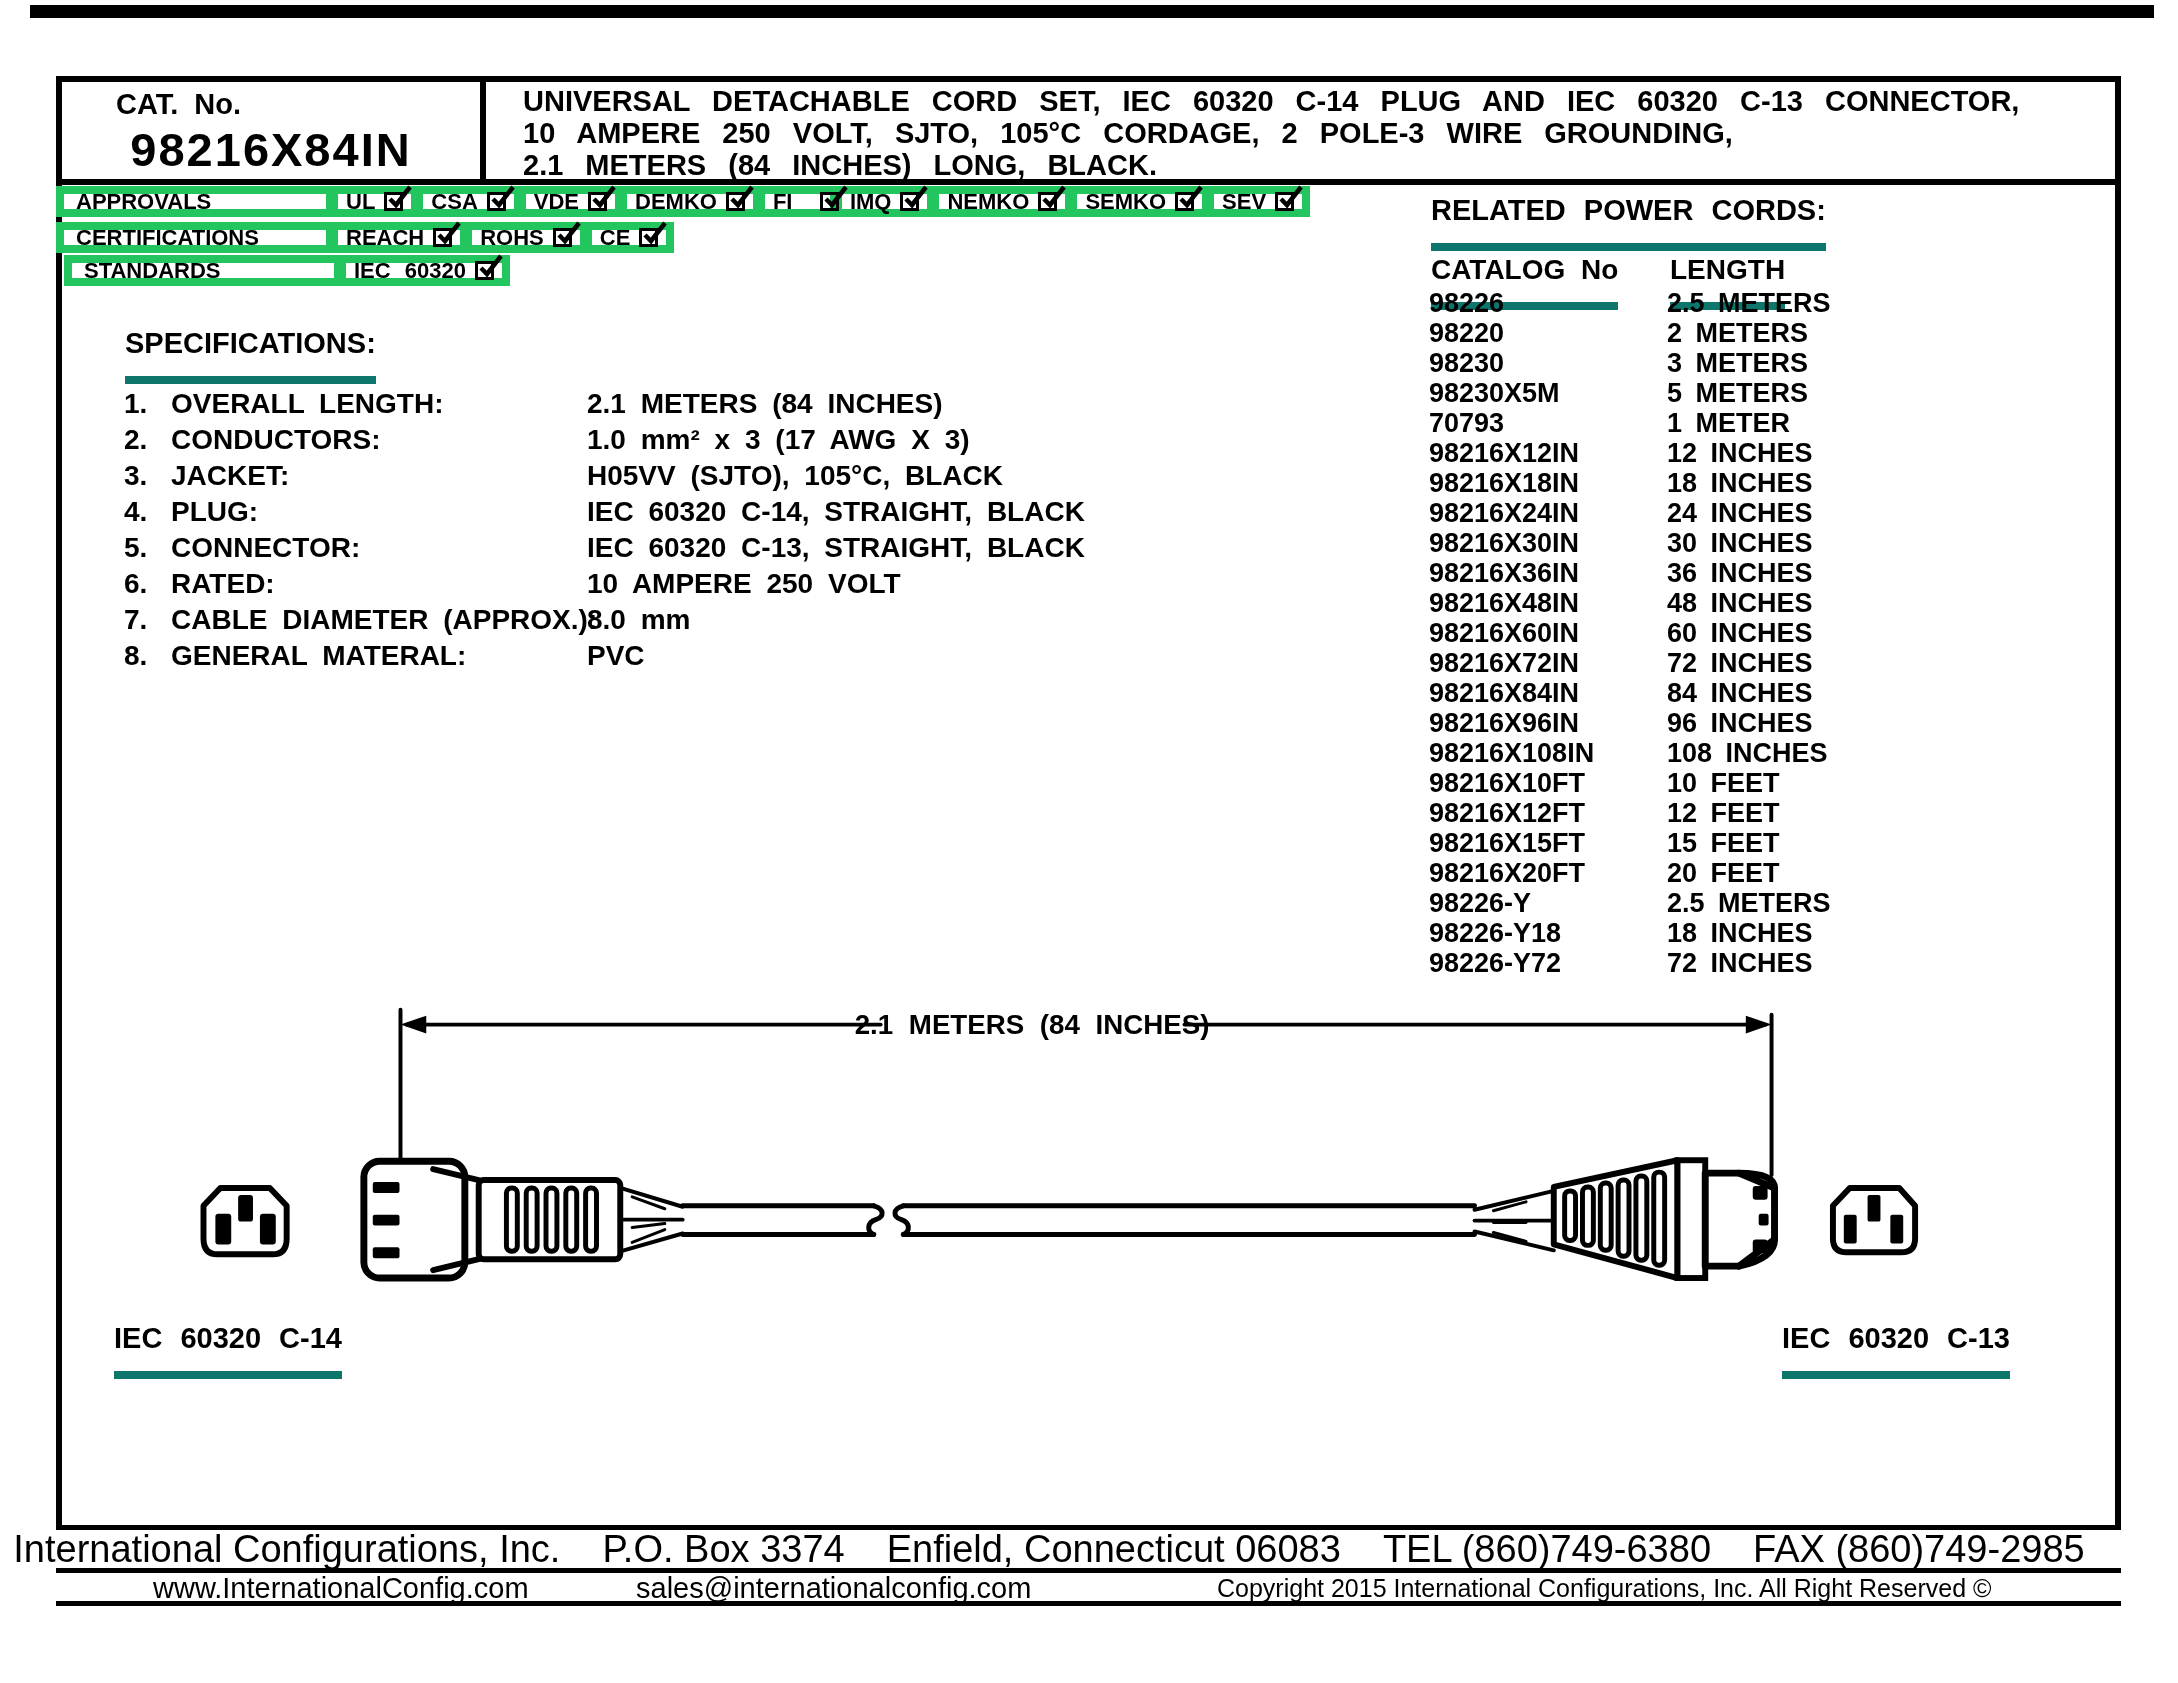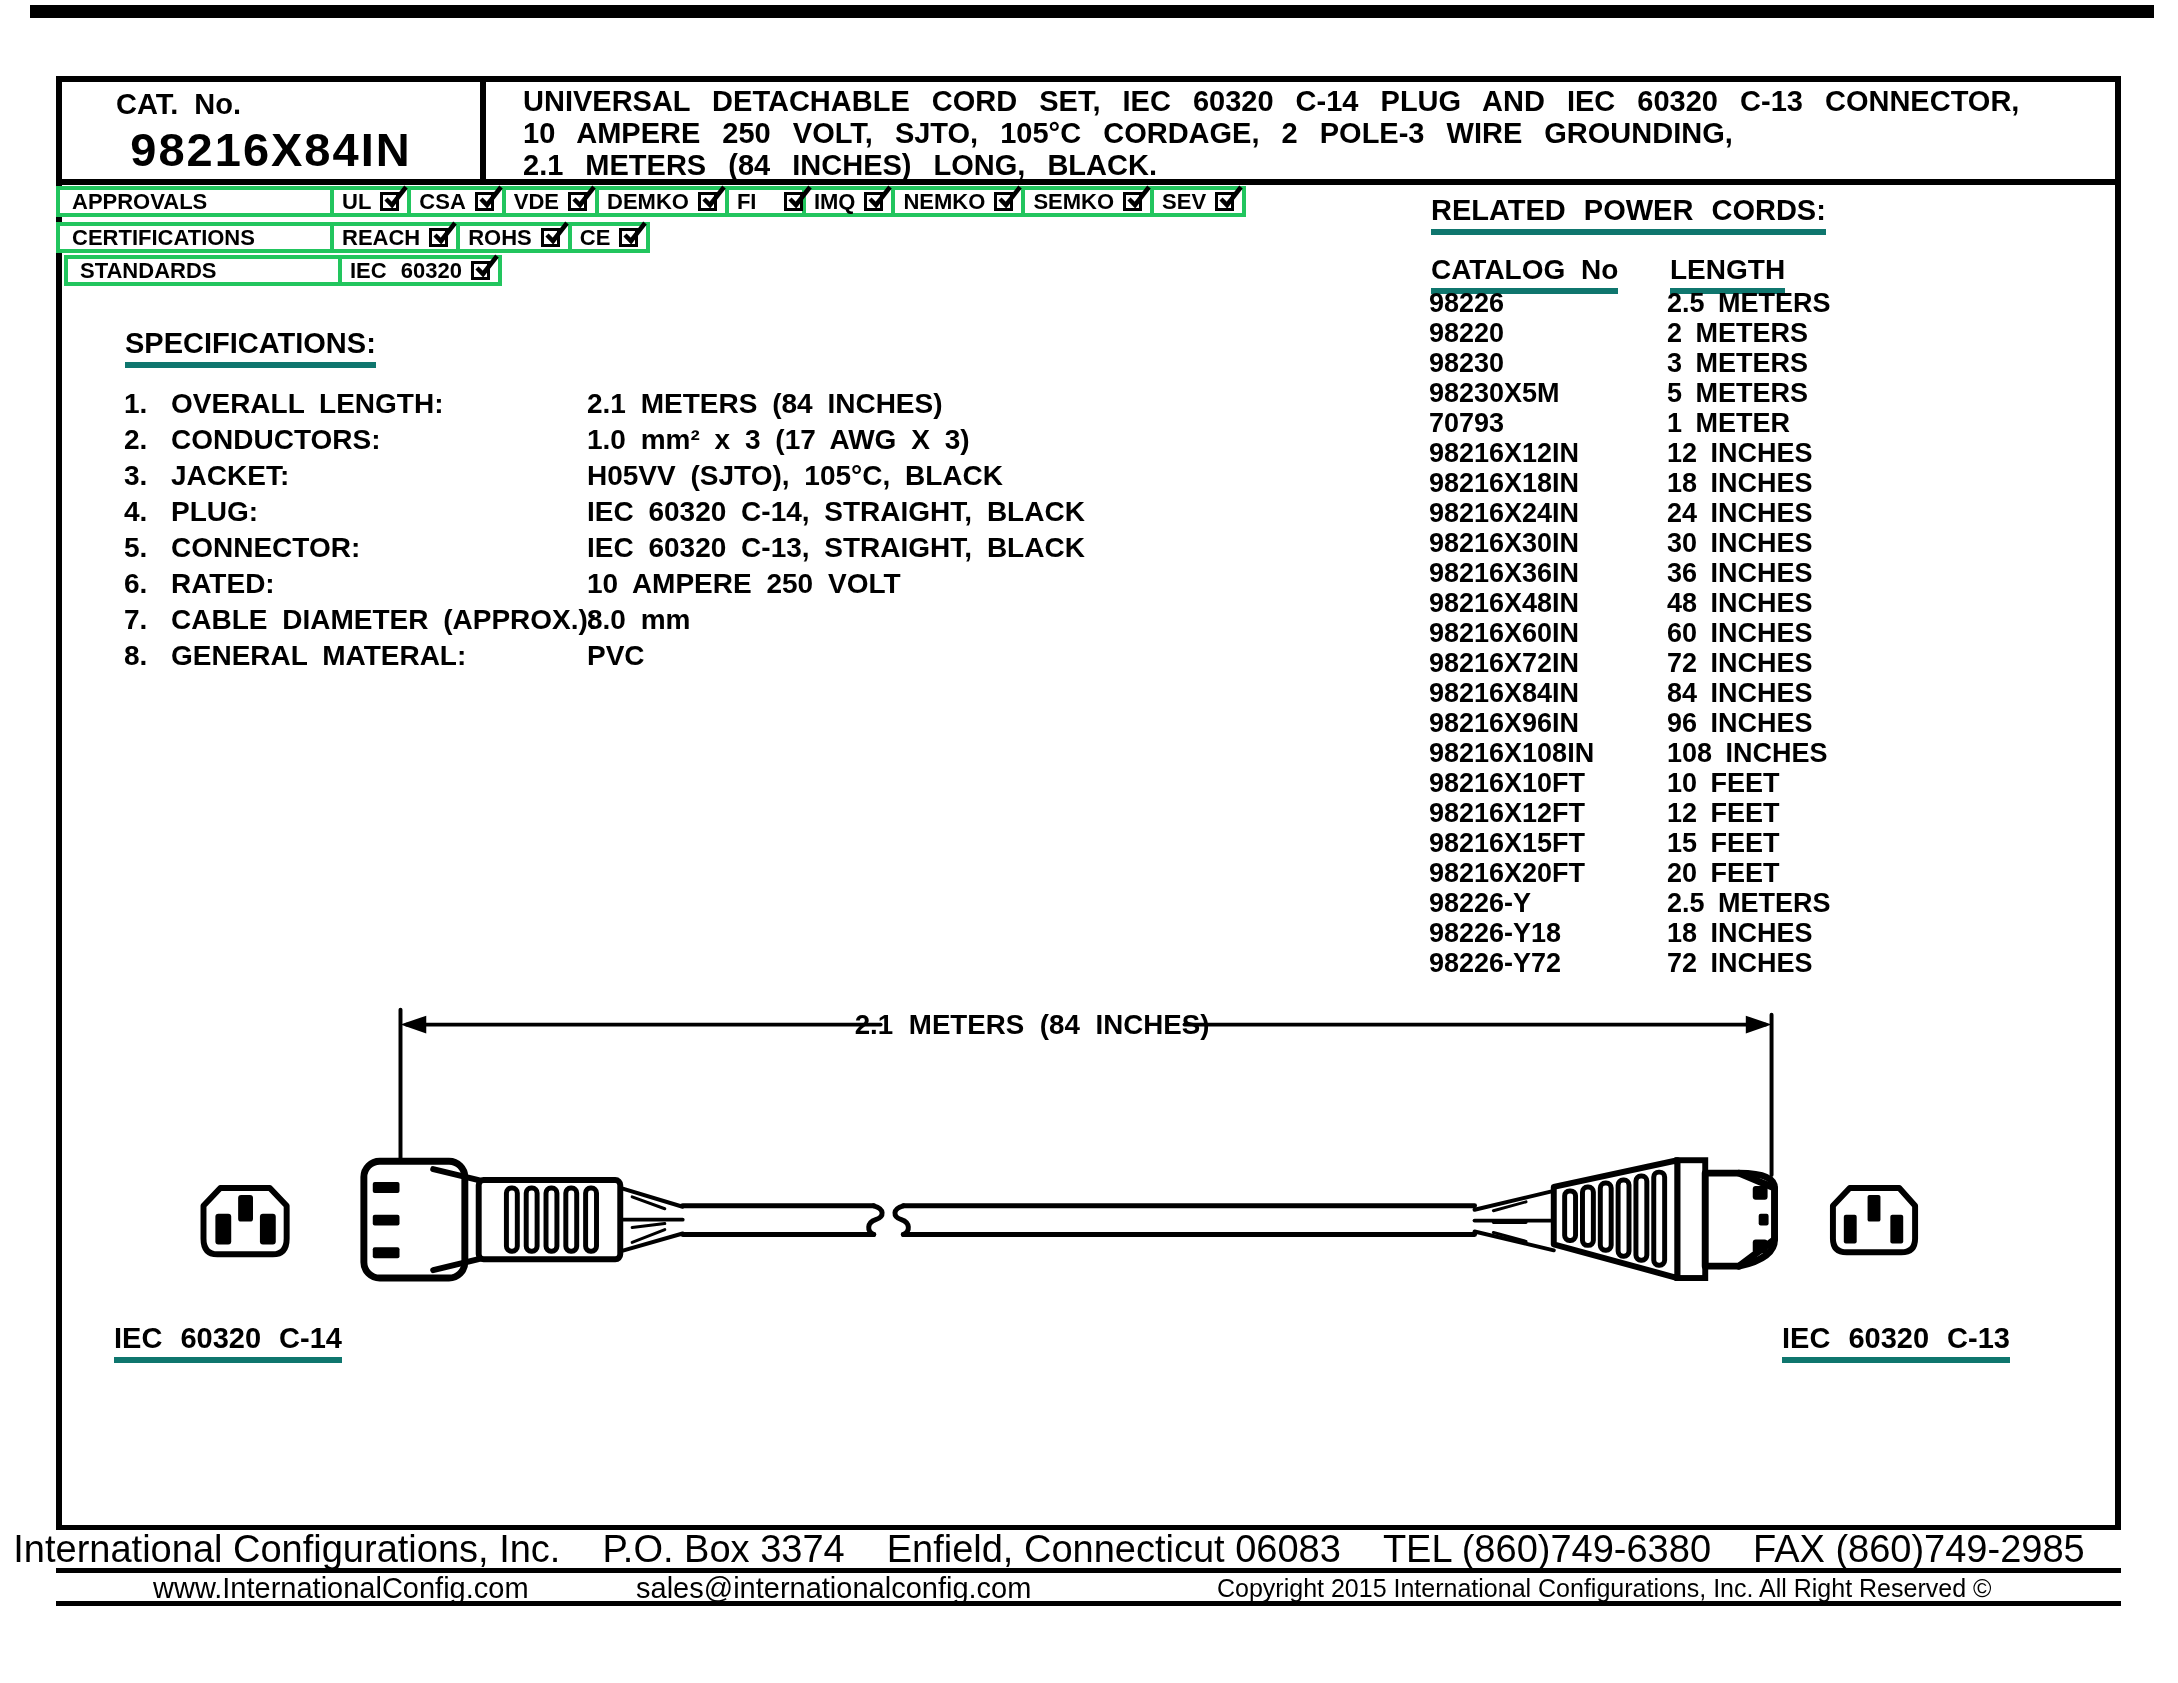--- a/index.html
+++ b/index.html
@@ -25,7 +25,7 @@
 
   
   .crow { position:absolute; display:flex; }
-  .ccell { border:4px solid #22c55e; margin-left:-4px; height:31px; display:flex; align-items:center;
+  .ccell { border:8px solid #22c55e; margin-left:-4px; height:31px; display:flex; align-items:center;
            padding:0 8px; font-size:22px; font-weight:700; background:#fff; white-space:nowrap; }
   .ccell:first-child { margin-left:0; }
   .clabel { width:278px; padding-left:12px; }

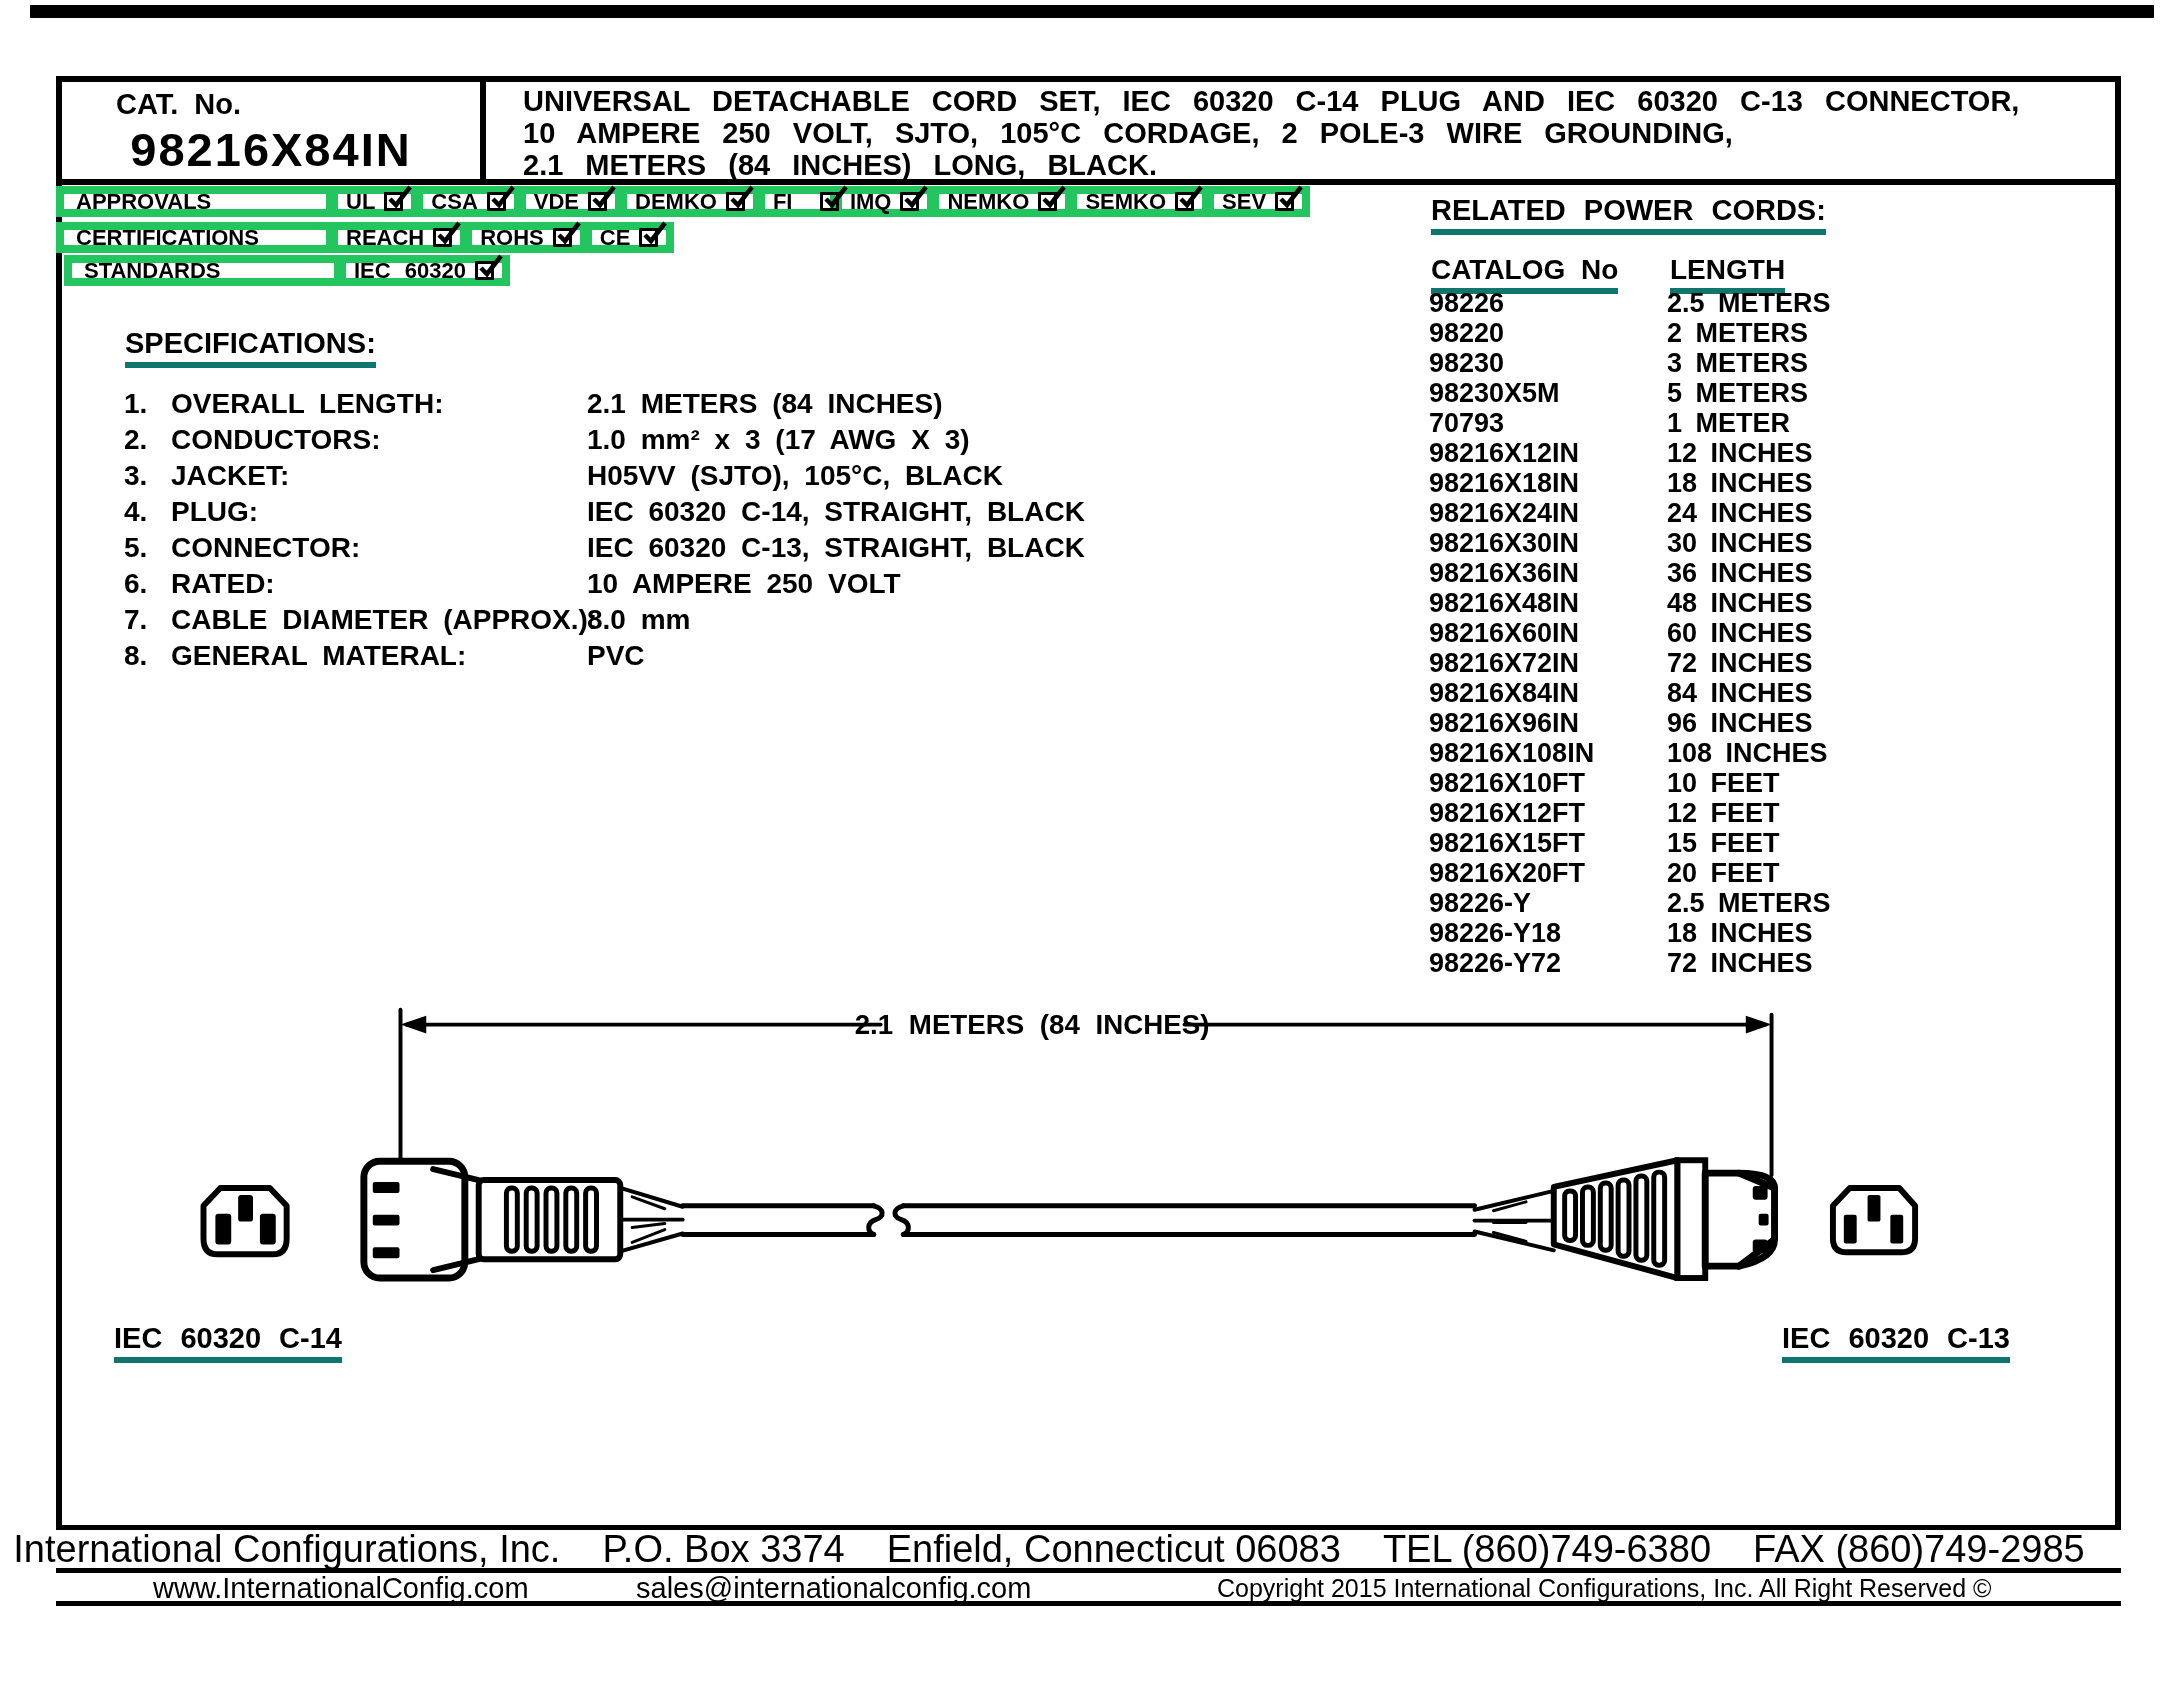--- a/index.html
+++ b/index.html
@@ -33,7 +33,7 @@
   .chk svg { position:absolute; left:-1px; top:-9px; width:26px; height:26px; overflow:visible; }
 
   
-  .uhead { display:inline-block; font-weight:700; border-bottom:6px solid #0f766e; padding-bottom:2px; white-space:nowrap; }
+  .uhead { display:inline-block; font-weight:700; border-bottom:8px solid #0f766e; padding-bottom:16px; white-space:nowrap; }
 
   
   .spec-list { left:124px; top:388px; width:941px; }

